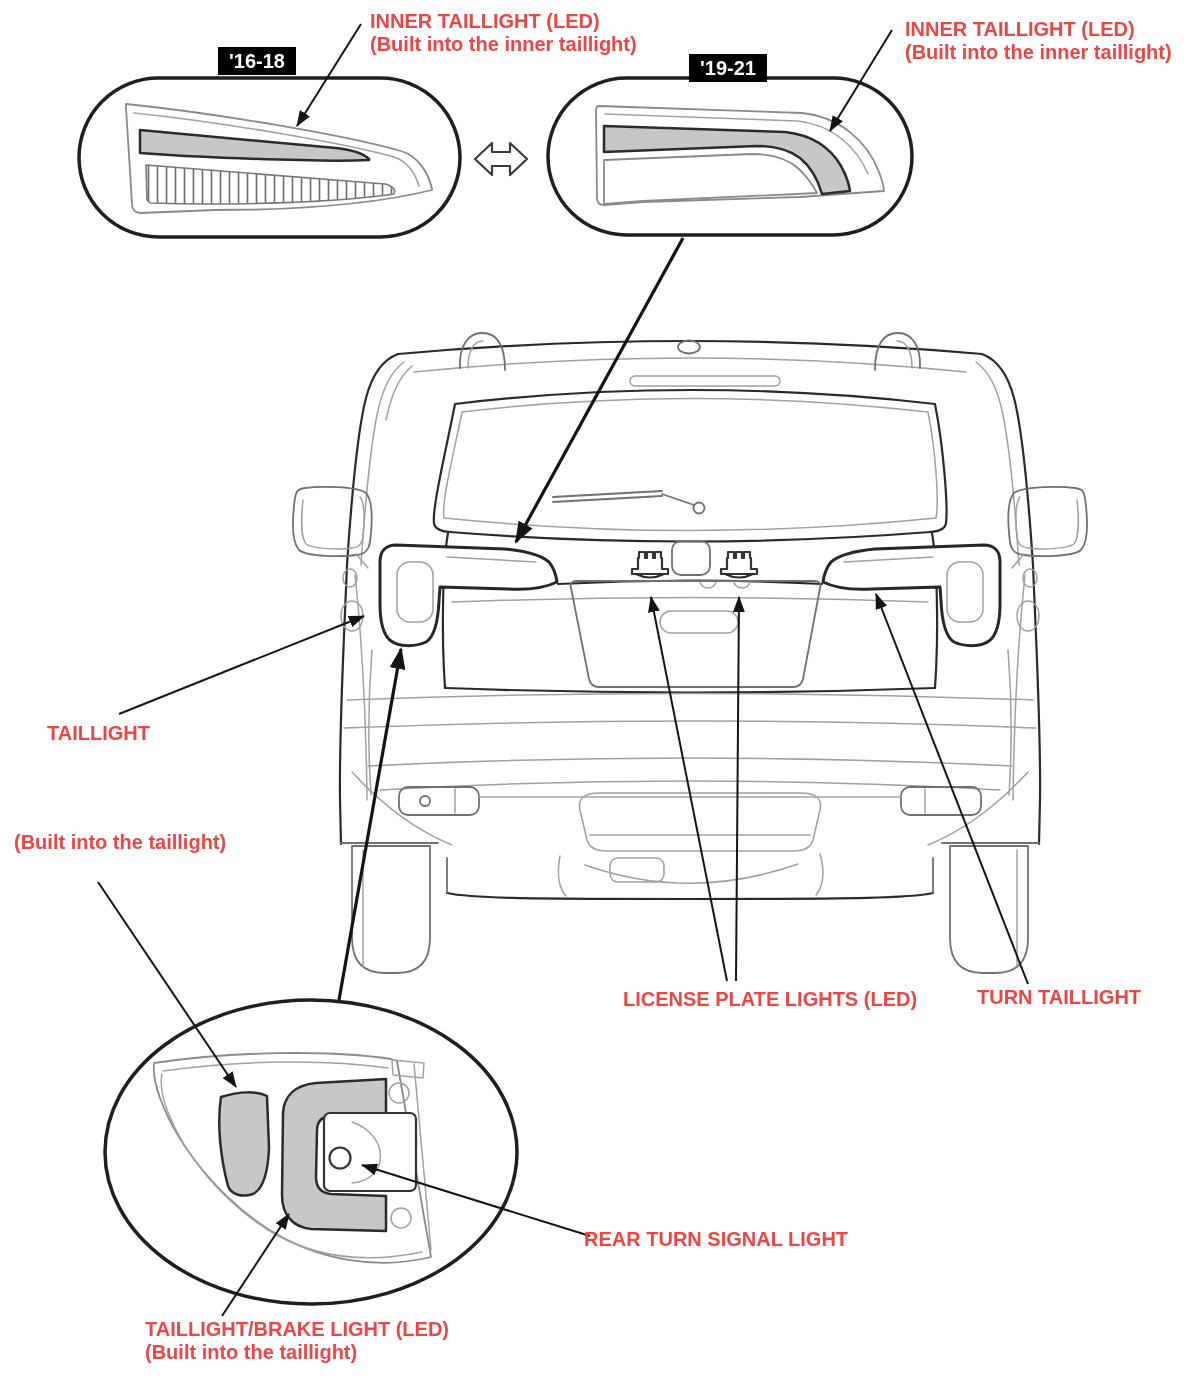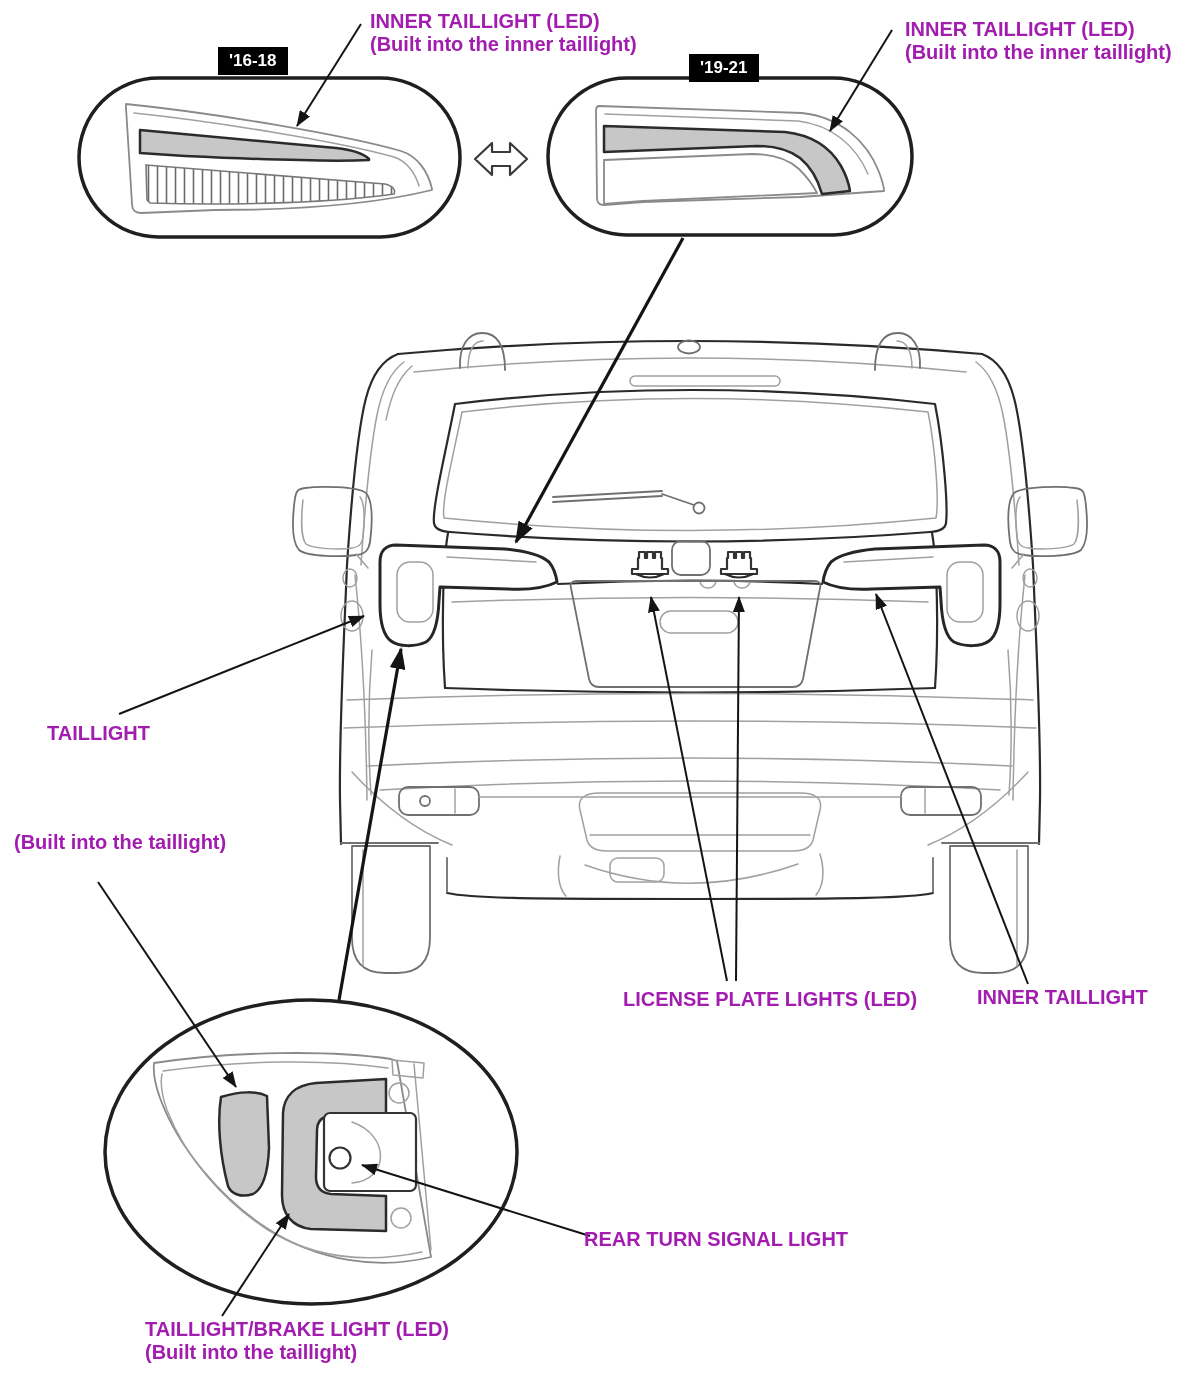--- a/index.html
+++ b/index.html
@@ -10,7 +10,7 @@
   .canvas svg{position:absolute;left:0;top:0;}
   .lbl{
     position:absolute;font-weight:bold;font-size:20px;line-height:23px;
-    color:#a21caf;white-space:nowrap;
+    color:#ef4444;white-space:nowrap;
   }
   .badge{
     position:absolute;background:#000000;color:#ffffff;font-weight:bold;

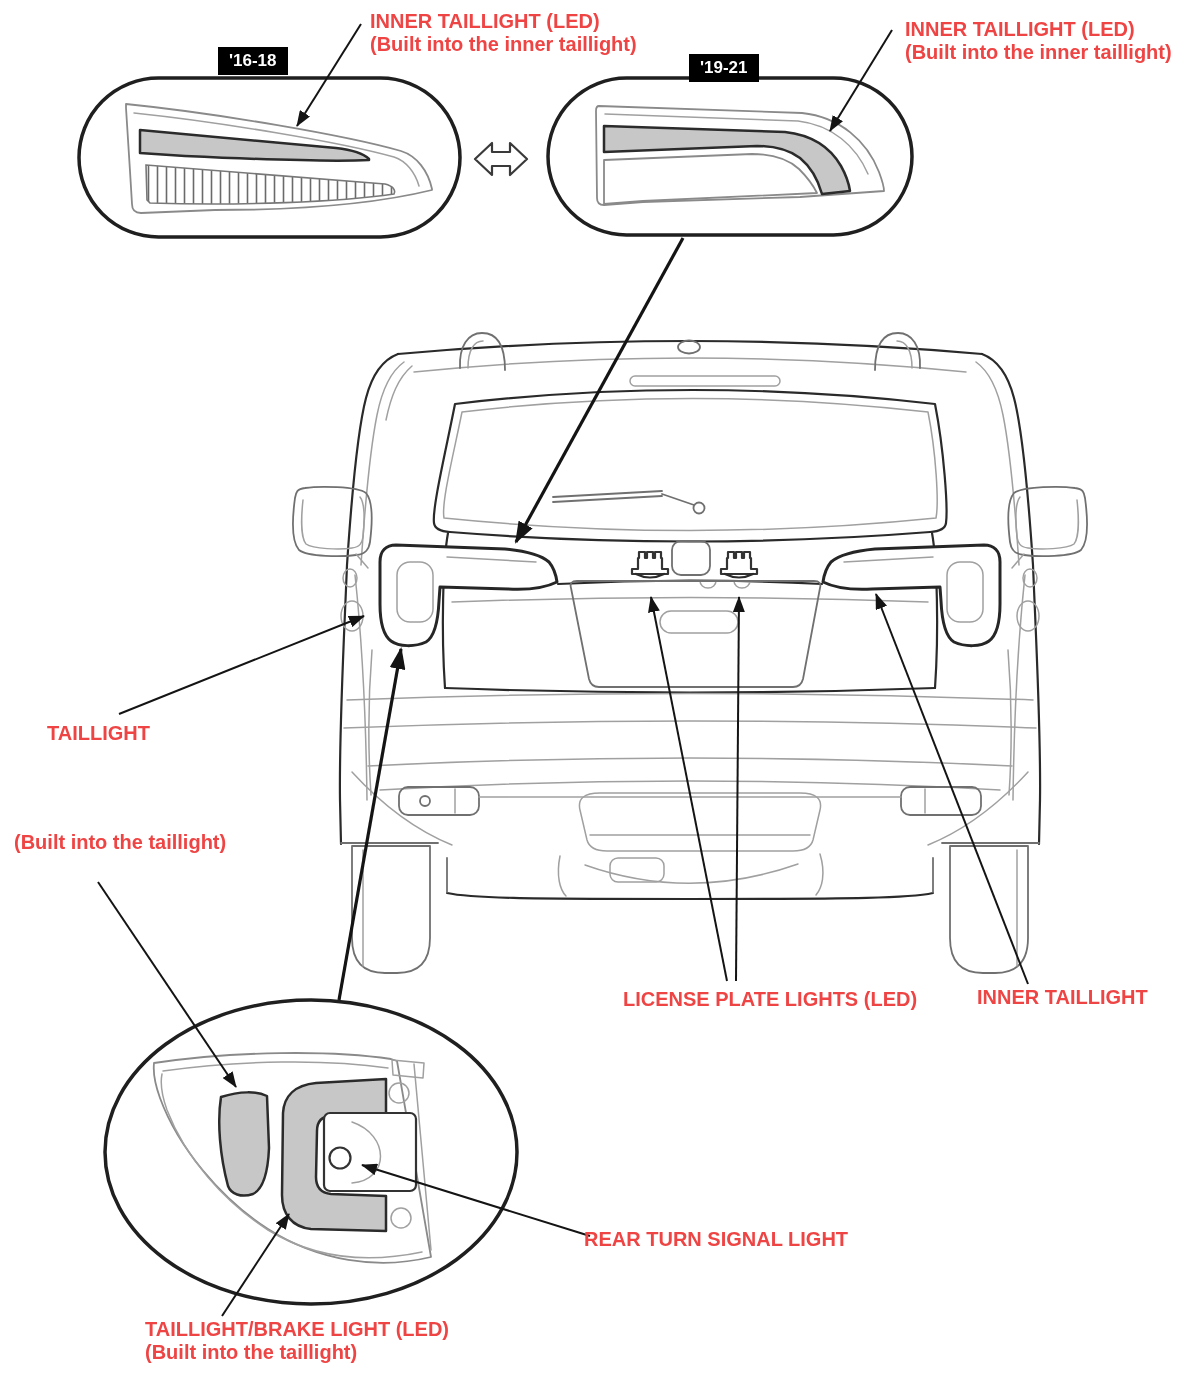--- a/index.html
+++ b/index.html
@@ -14,7 +14,7 @@
   }
   .badge{
     position:absolute;background:#000000;color:#ffffff;font-weight:bold;
-    font-size:17px;line-height:24px;padding:2px 11px;white-space:nowrap;
+    font-size:20px;line-height:24px;padding:2px 11px;white-space:nowrap;
   }
   
   .ln{fill:none;stroke:#2a2a2a;stroke-width:2.2;stroke-linecap:round;stroke-linejoin:round;}

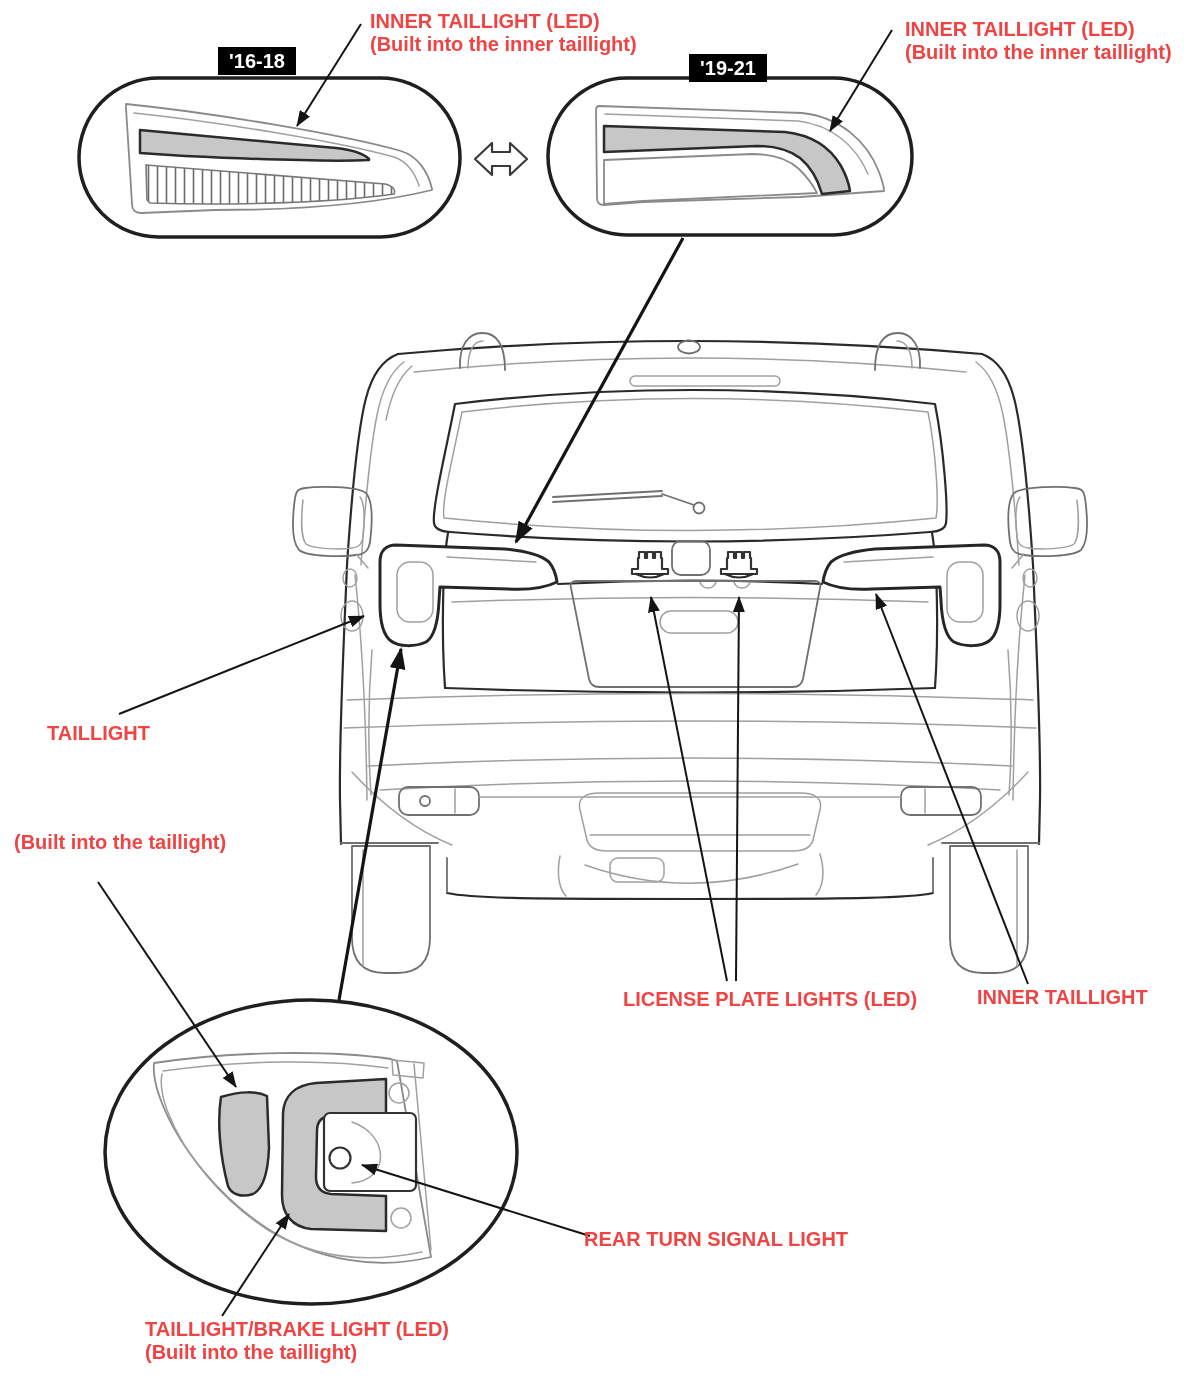--- a/index.html
+++ b/index.html
@@ -222,7 +222,7 @@
 
   <div class="lbl" style="left:623px;top:988px;">LICENSE PLATE LIGHTS (LED)</div>
 
-  <div class="lbl" style="left:977px;top:986px;">INNER TAILLIGHT</div>
+  <div class="lbl" style="left:977px;top:986px;">TURN TAILLIGHT</div>
 
   <div class="lbl" style="left:584px;top:1228px;">REAR TURN SIGNAL LIGHT</div>
 

